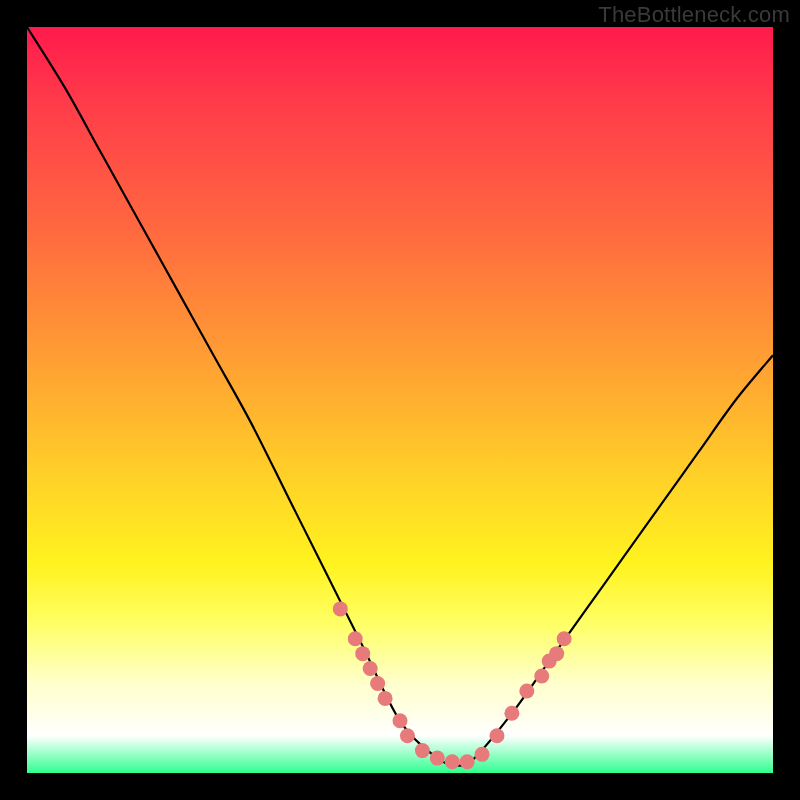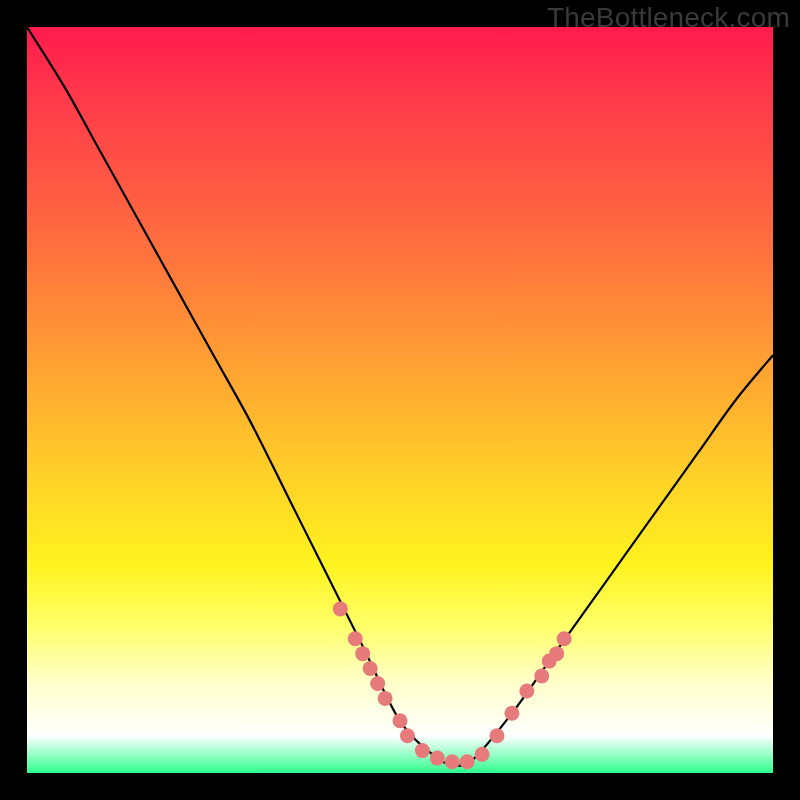--- a/index.html
+++ b/index.html
@@ -45,7 +45,7 @@
     top: 2px;
     right: 10px;
     color: #3a3a3a;
-    font-size: 28px;
+    font-size: 22px;
     font-weight: 500;
     letter-spacing: 0.2px;
     font-family: Arial, Helvetica, sans-serif;

